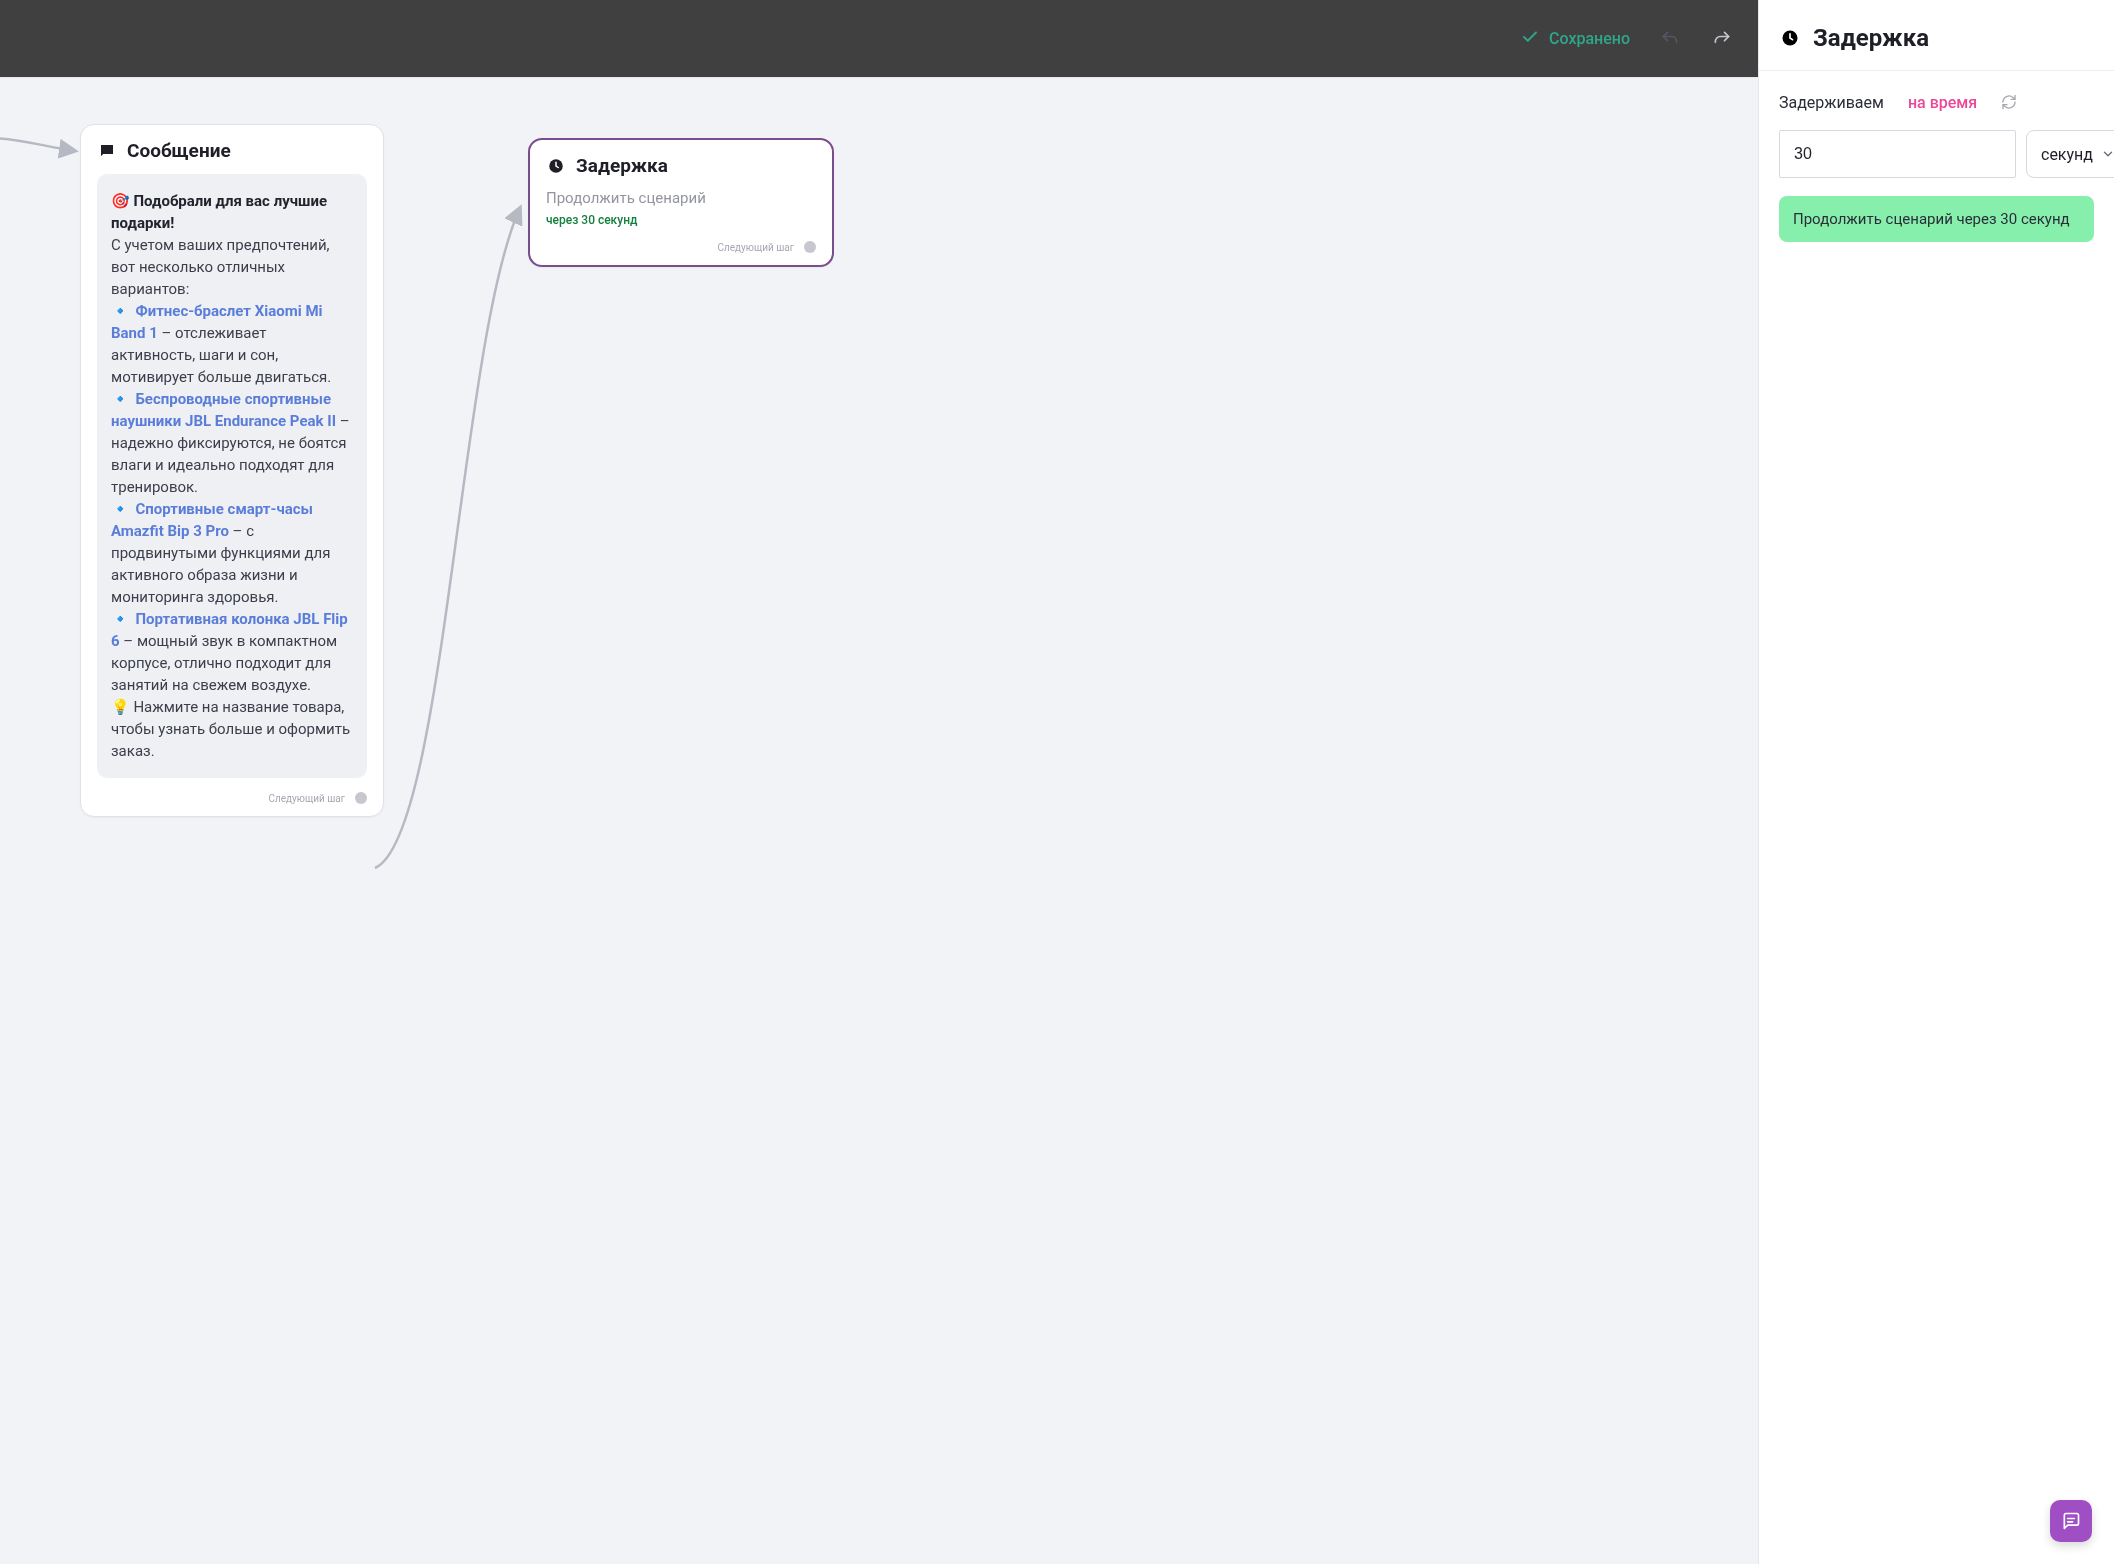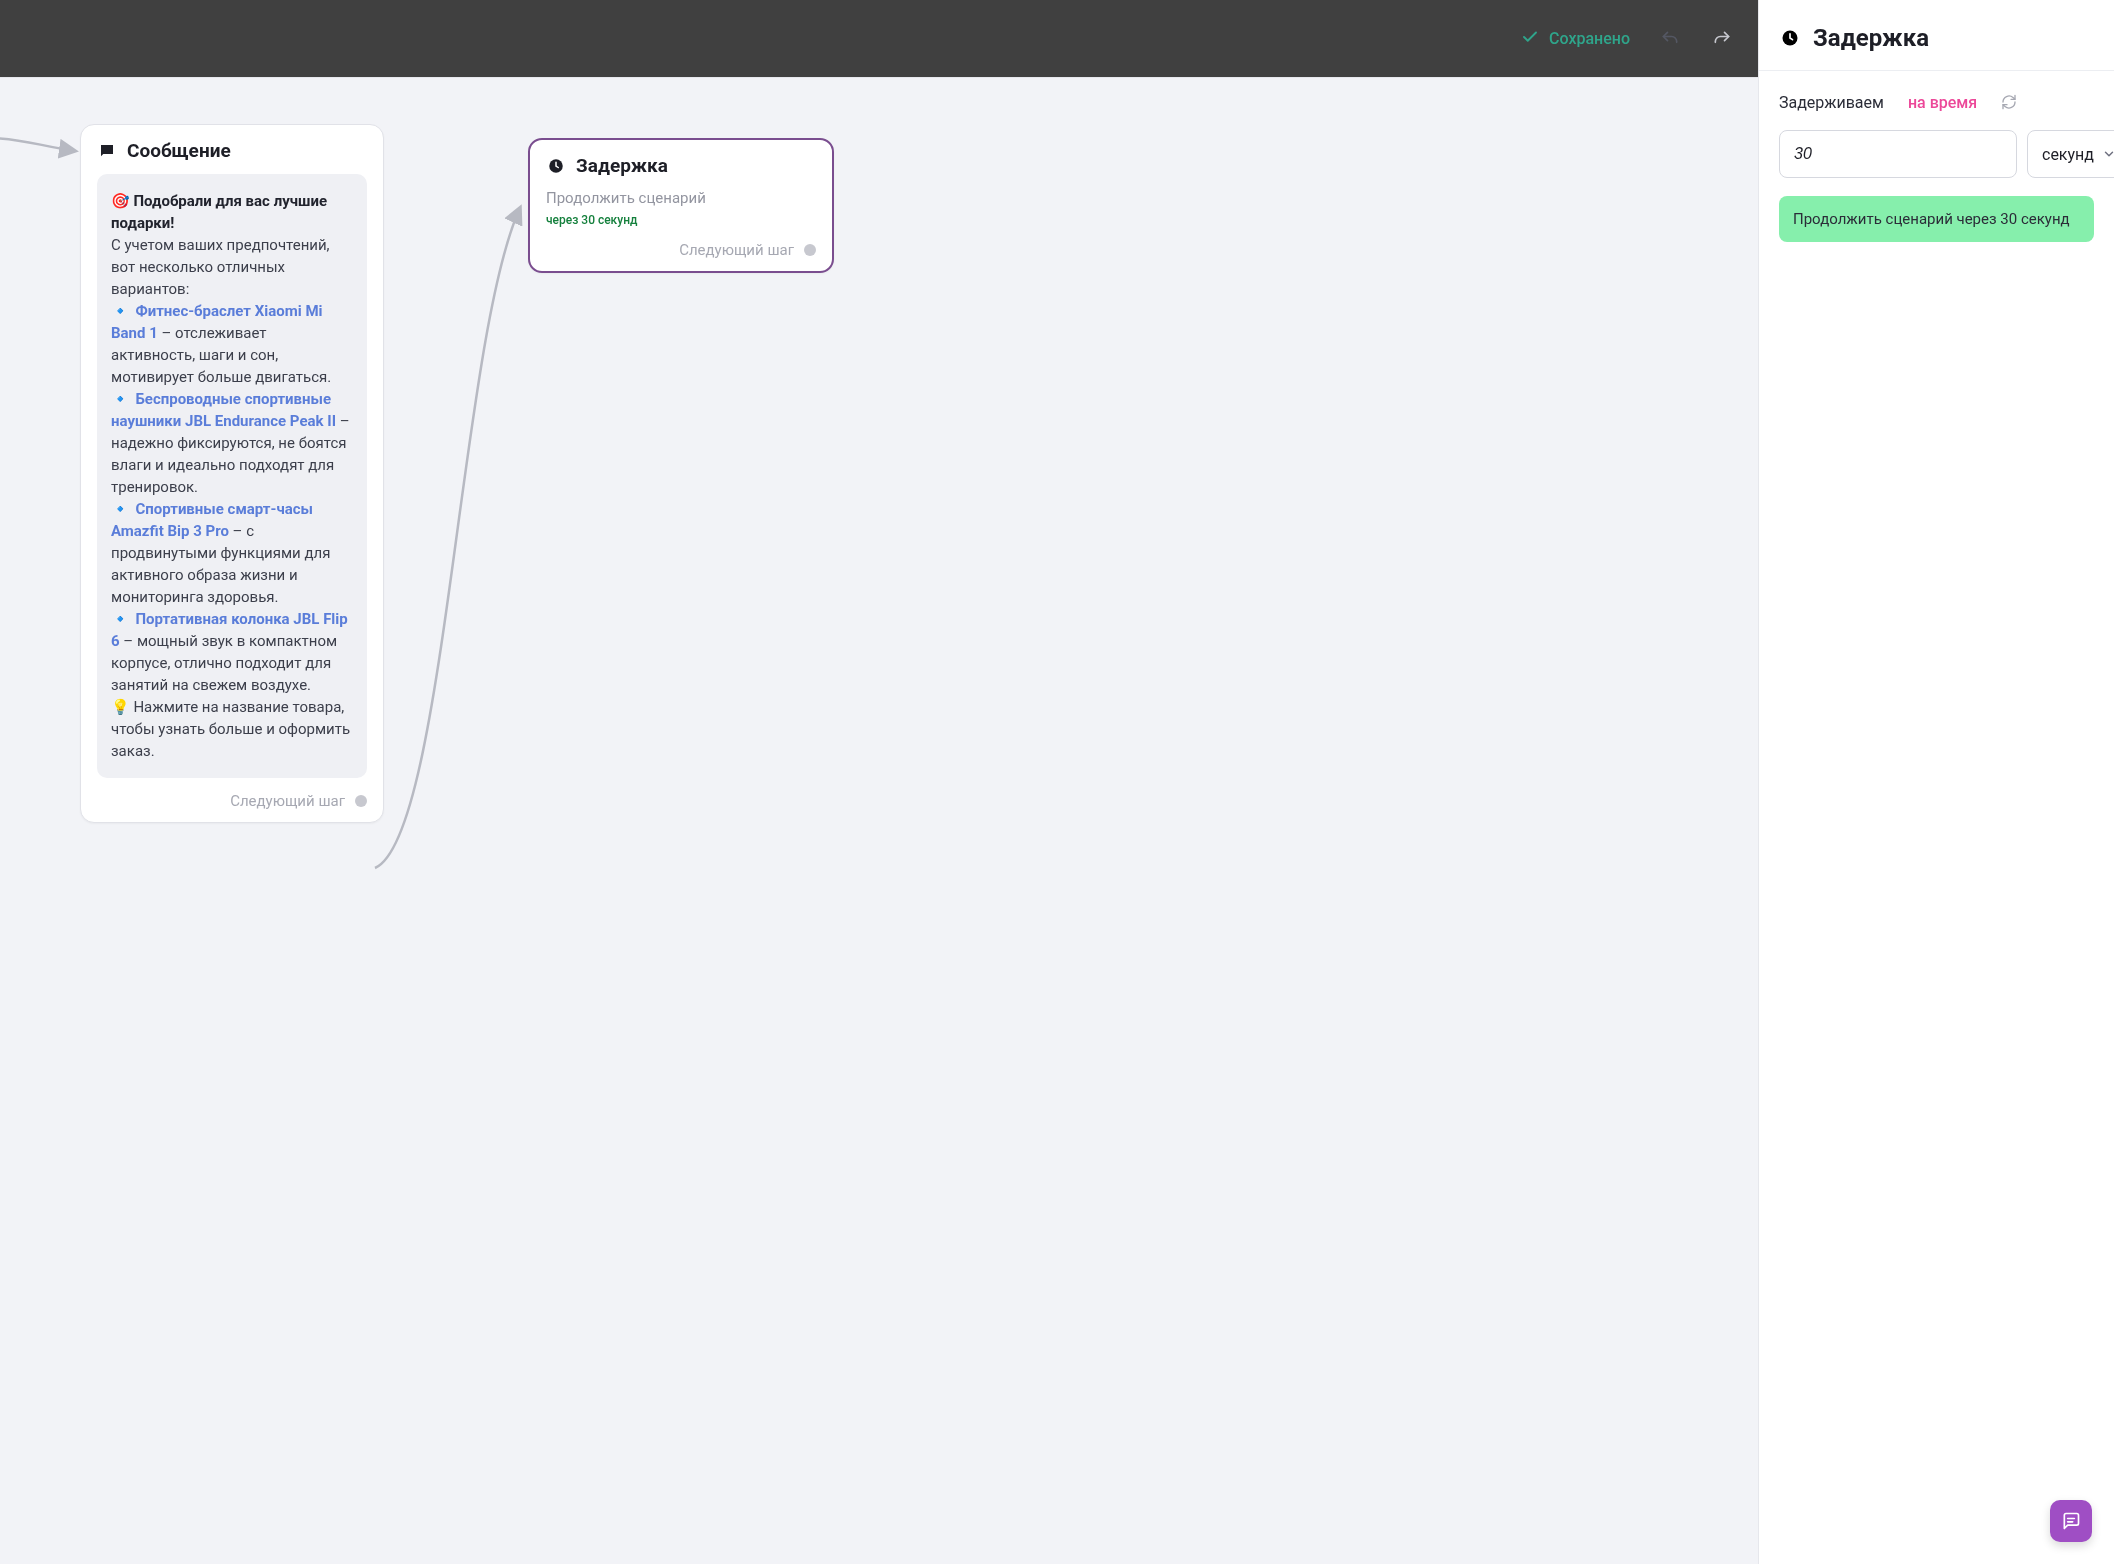--- a/index.html
+++ b/index.html
@@ -51,7 +51,7 @@
   .mode-row .swap svg { width: 16px; height: 16px; }
 
   .field-row { display: flex; gap: 10px; }
-  .num-input { flex: 1 1 auto; height: 48px; border: 1px solid #d6d8df; border-radius: 8px; padding: 4px 14px; font-size: 16px; color: #1e1f27; background: #fff; font-style: italic; }
+  .num-input { flex: 1 1 auto; height: 48px; border: 1px solid #d6d8df; border-radius: 2px; padding: 4px 14px; font-size: 16px; color: #1e1f27; background: #fff; }
   .unit-select { position: relative; height: 48px; border: 1px solid #d6d8df; border-radius: 8px; padding: 0 36px 0 14px; font-size: 16px; color: #1e1f27; background: #fff; display: flex; align-items: center; cursor: pointer; min-width: 100px; }
   .unit-select svg { position: absolute; right: 10px; width: 14px; height: 14px; color: #6f7180; }
 

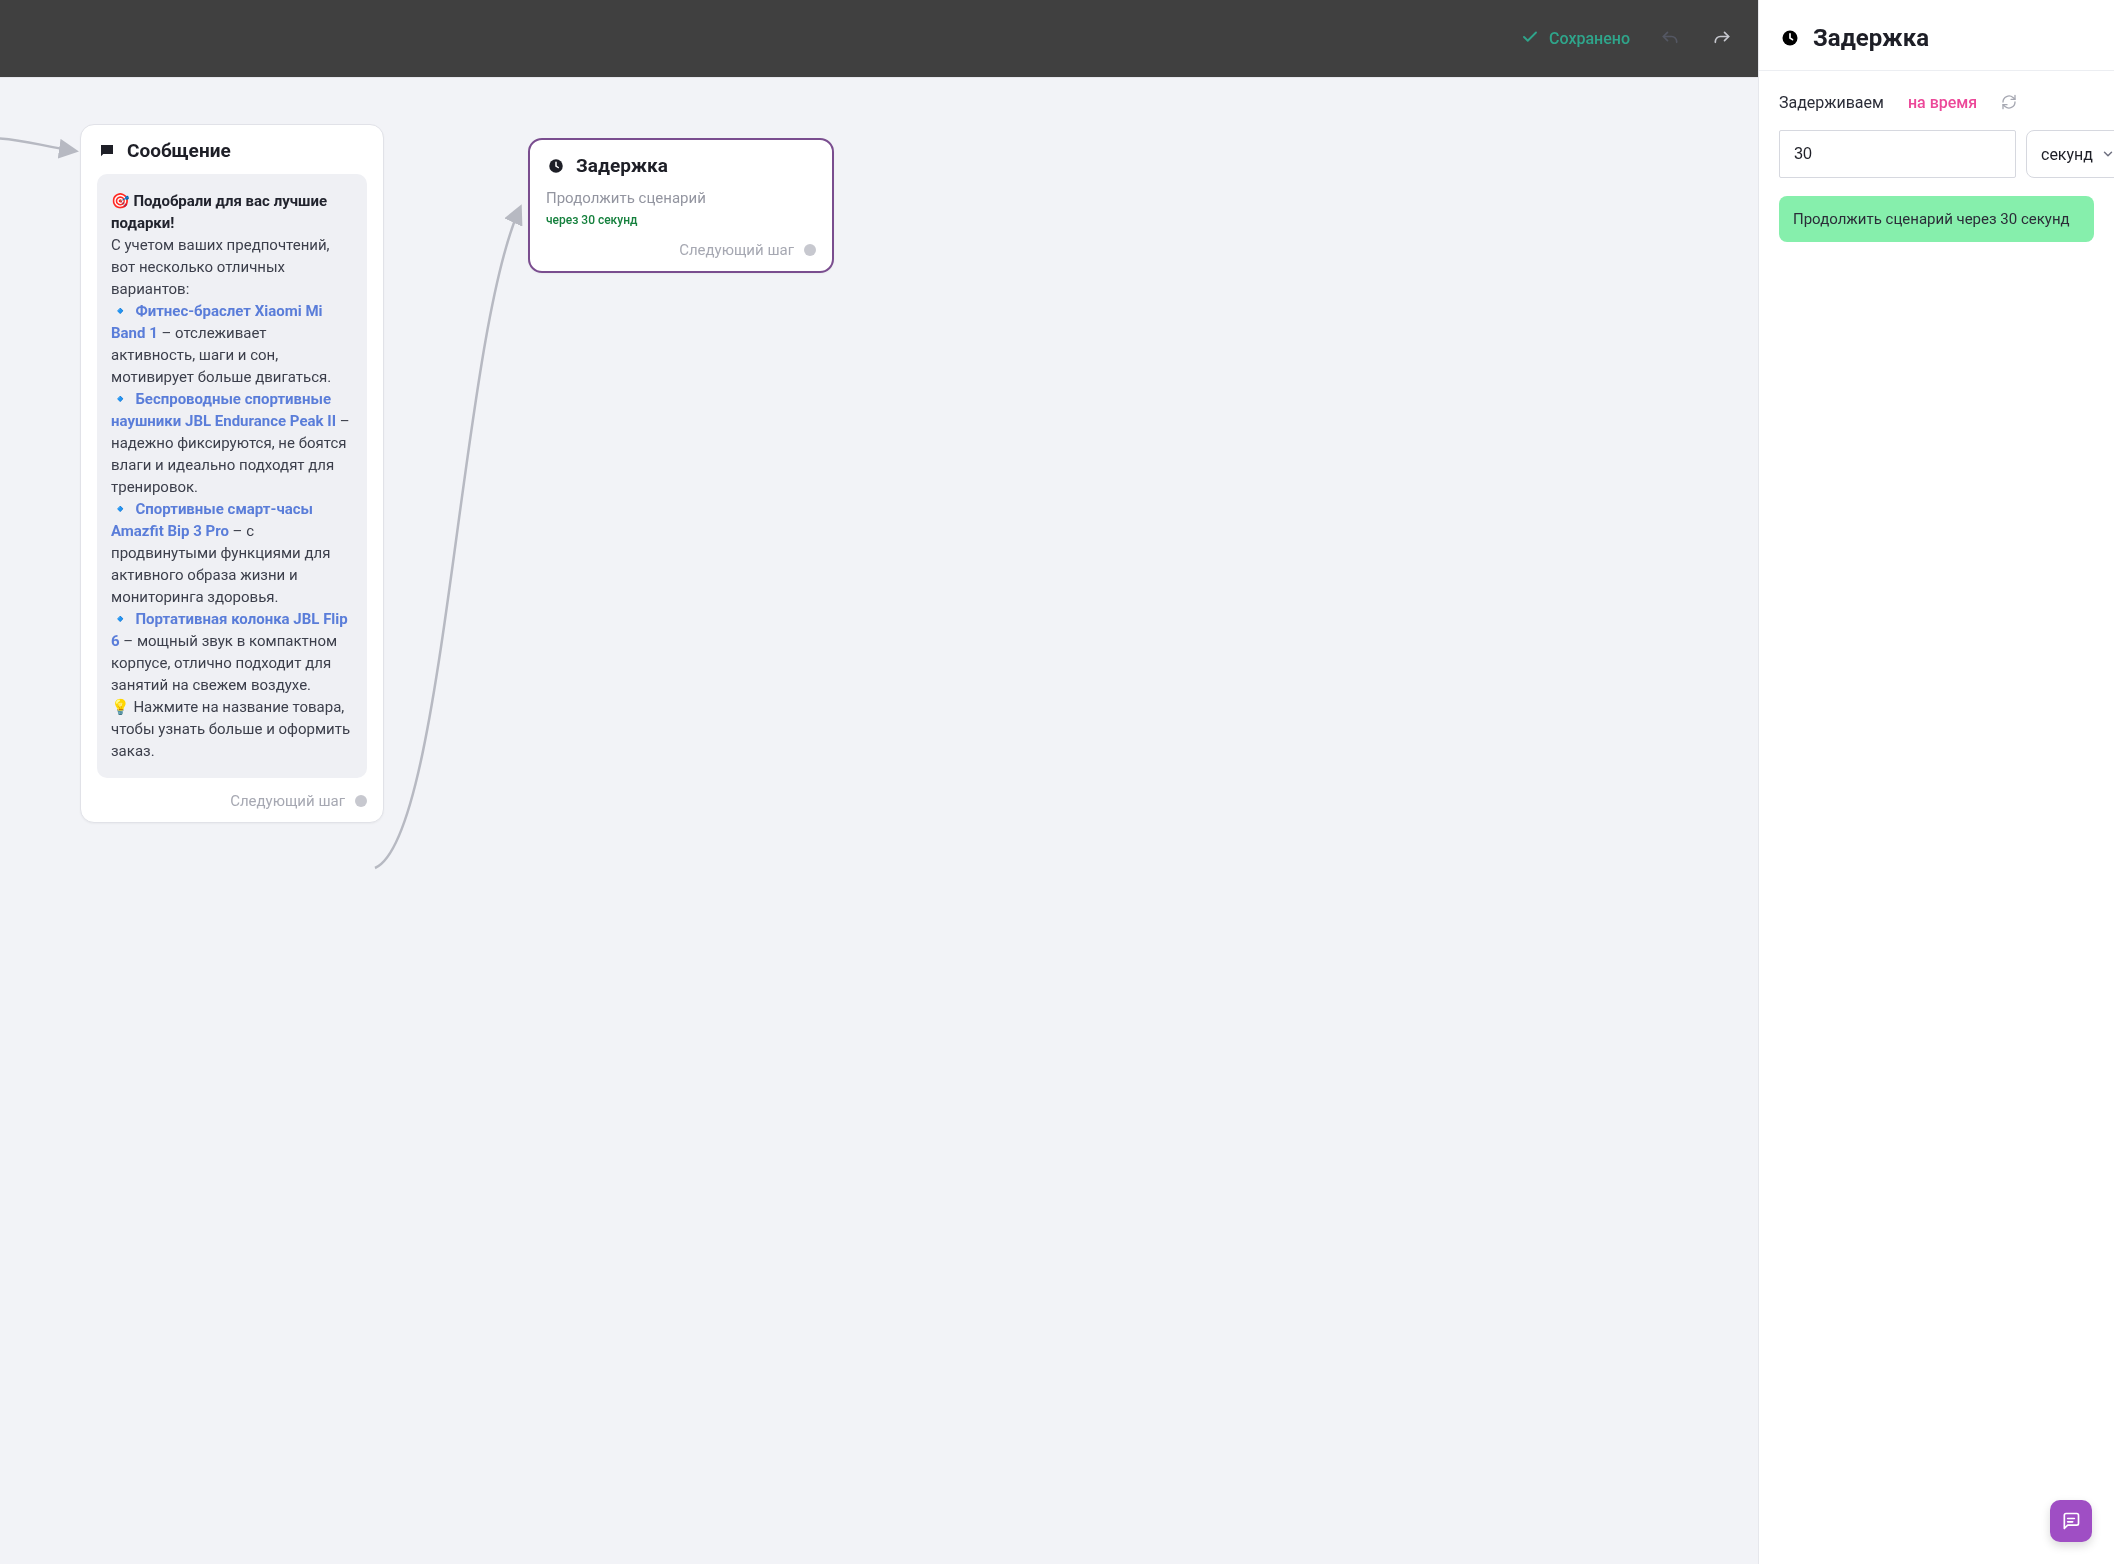--- a/index.html
+++ b/index.html
@@ -31,7 +31,7 @@
   .msg-body .prod { color: #5a7dd9; font-weight: 700; }
   .msg-body .bullet-head { color: #5a7dd9; font-weight: 400; margin-right: 2px; }
 
-  .next-step { display: flex; align-items: center; justify-content: flex-end; gap: 10px; margin-top: 14px; color: #a6a8b2; font-size: 15px; }
+  .next-step { display: flex; align-items: center; justify-content: flex-end; gap: 10px; margin-top: 14px; color: #a6a8b2; font-size: 10px; }
   .next-step .dot { width: 12px; height: 12px; border-radius: 50%; background: #c7c8cf; }
 
   #delay-node .subtitle { color: #9395a0; font-size: 15px; margin-bottom: 6px; }

